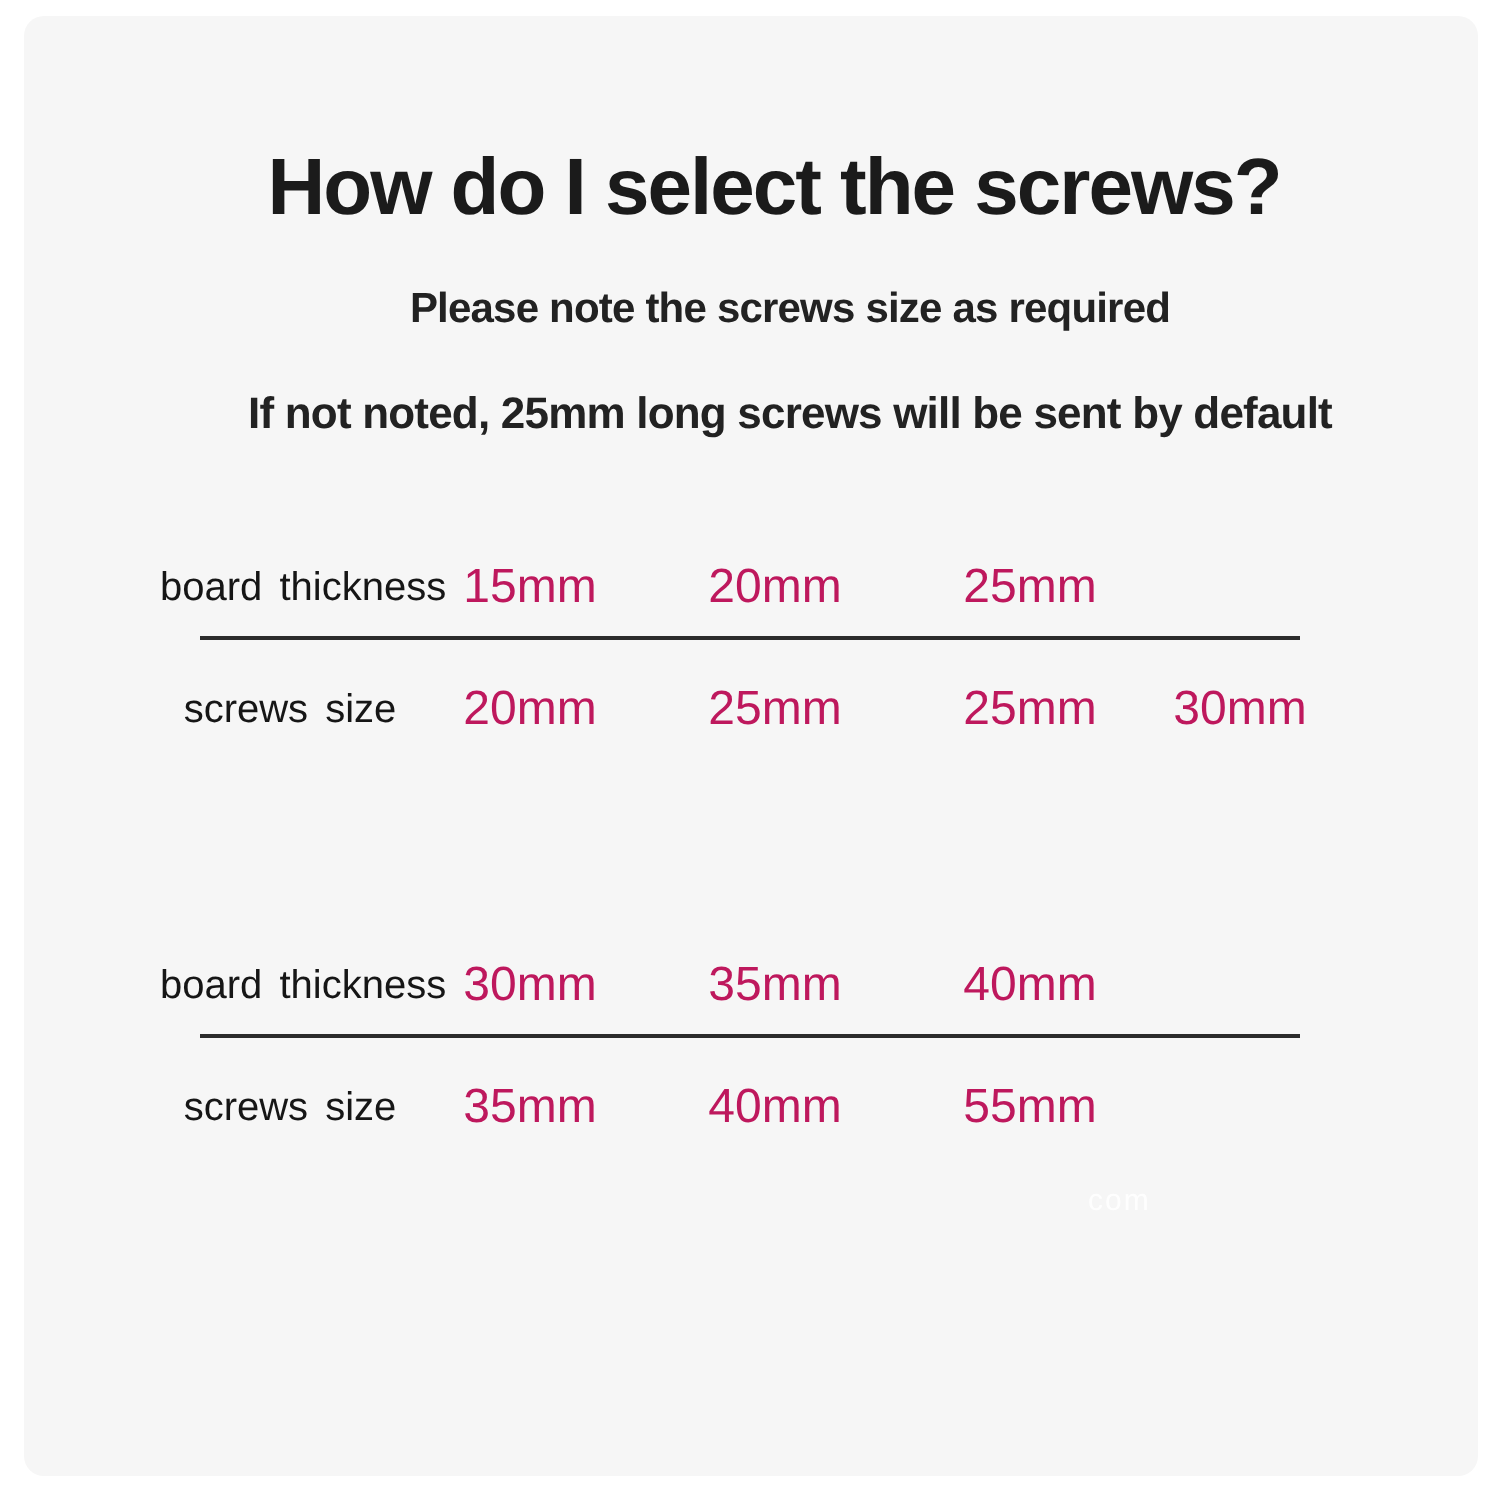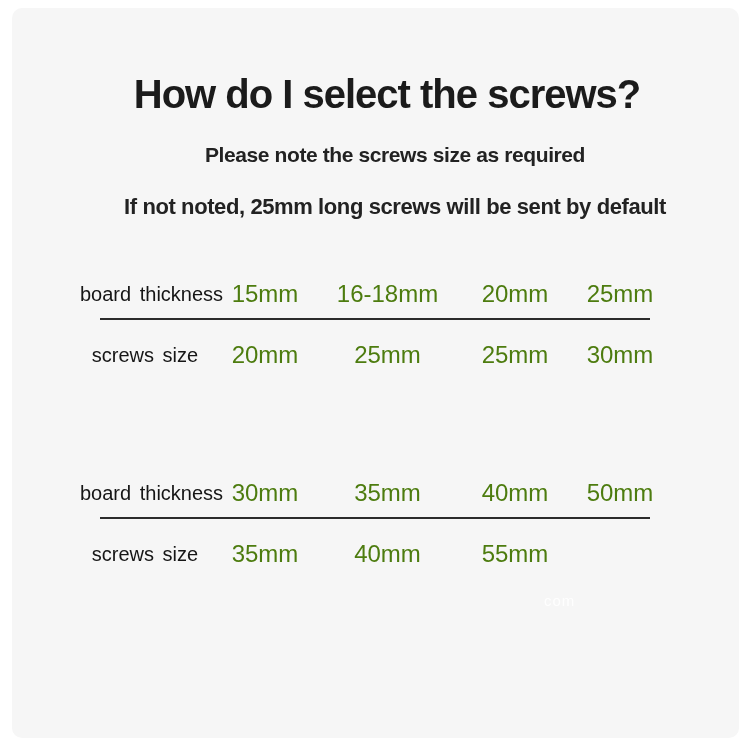--- a/index.html
+++ b/index.html
@@ -72,7 +72,7 @@
     text-align: center;
     font-size: 24px;
     font-weight: 400;
-    color: #4d7c0f;
+    color: #be185d;
     white-space: nowrap;
   }
   .t-line {

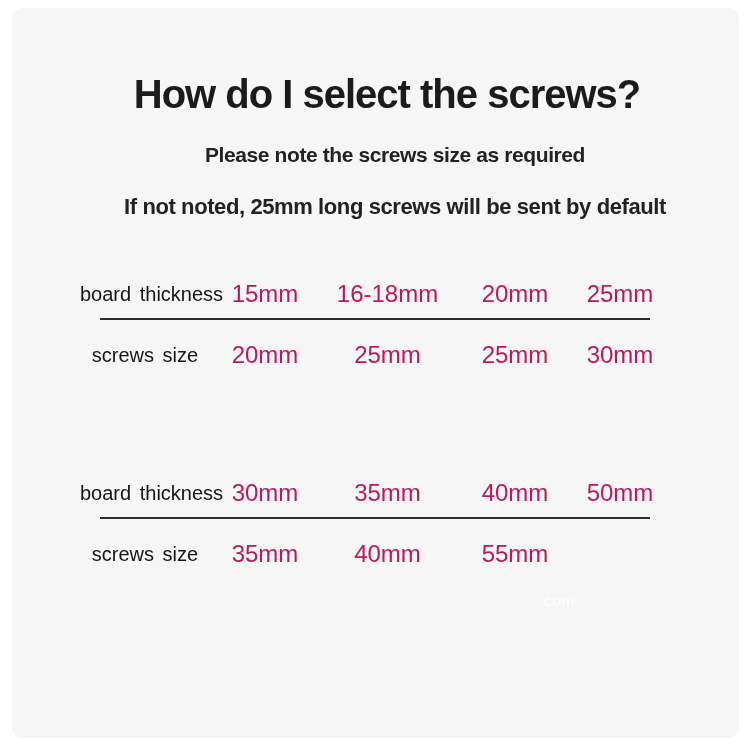--- a/index.html
+++ b/index.html
@@ -104,7 +104,6 @@
   <div class="t-row" style="top:280px">
     <div class="t-label">board thickness</div>
     <div class="t-val">15mm</div>
-    <div class="t-val">16-18mm</div>
     <div class="t-val">20mm</div>
     <div class="t-val">25mm</div>
   </div>

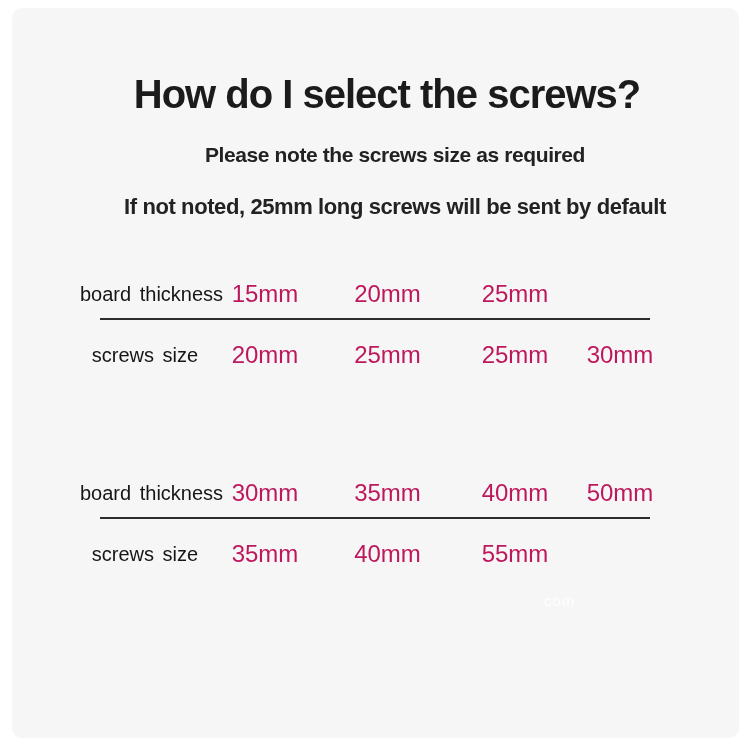--- a/index.html
+++ b/index.html
@@ -121,7 +121,6 @@
     <div class="t-val">30mm</div>
     <div class="t-val">35mm</div>
     <div class="t-val">40mm</div>
-    <div class="t-val">50mm</div>
   </div>
   <div class="t-line" style="top:517px"></div>
   <div class="t-row" style="top:540px">

